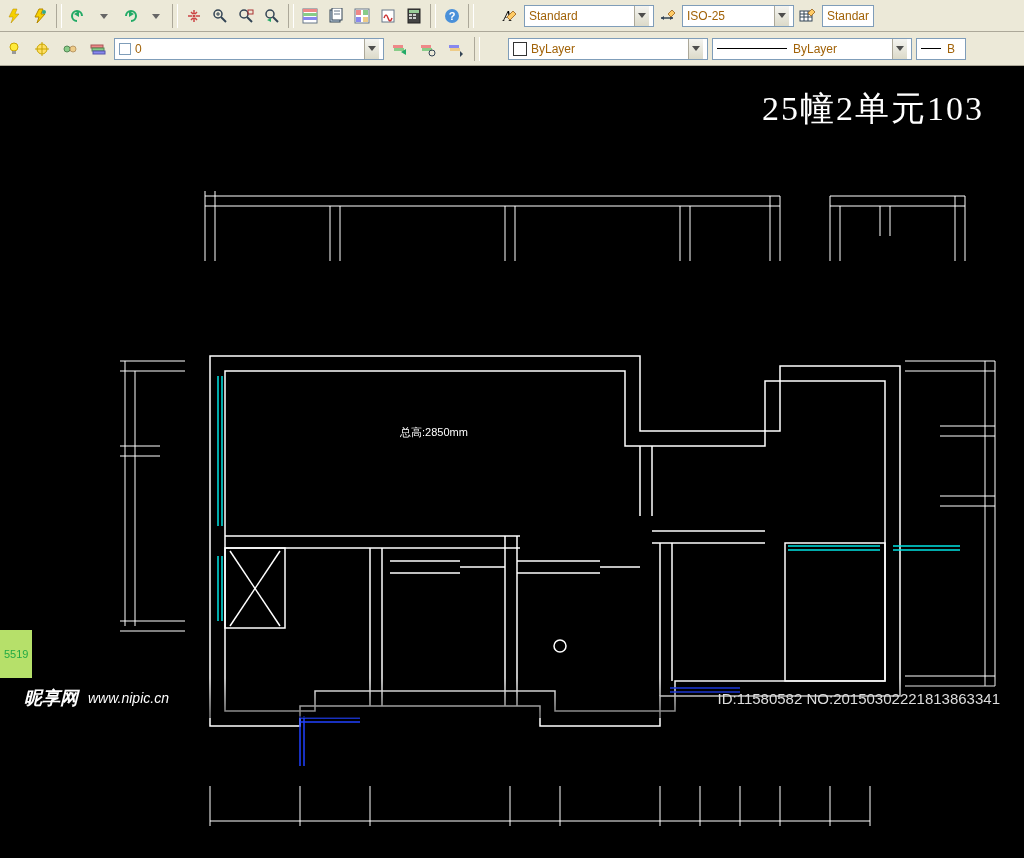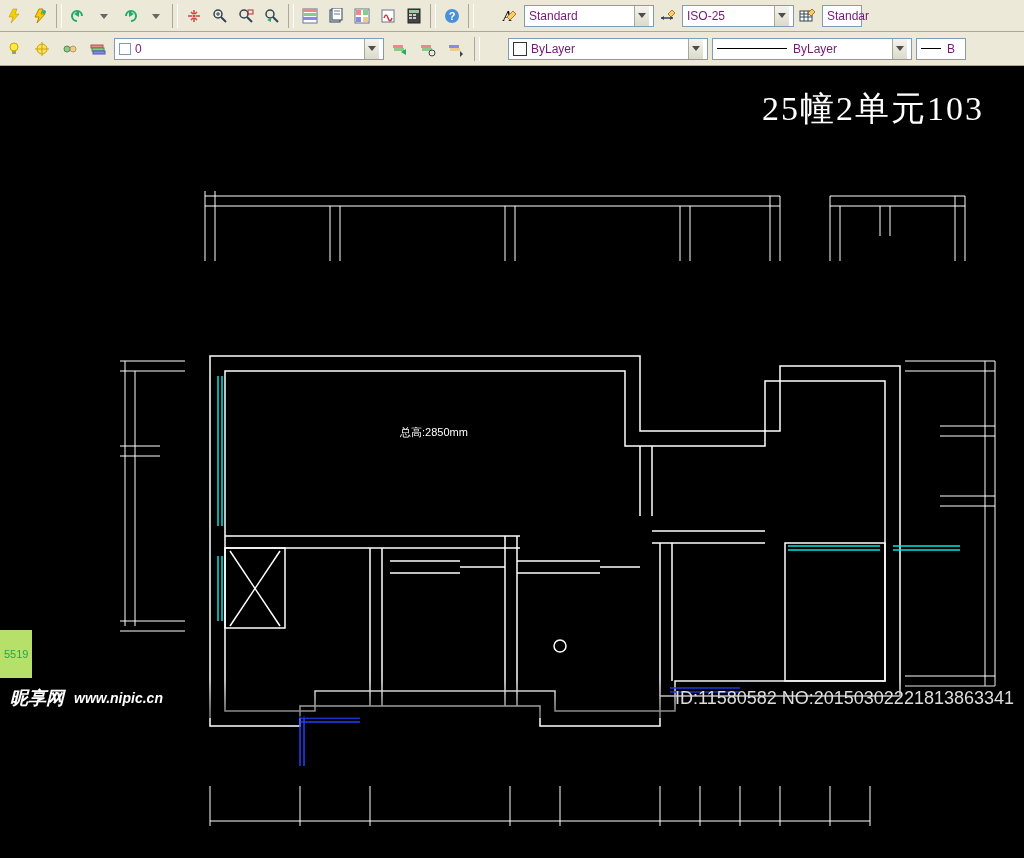--- a/index.html
+++ b/index.html
@@ -10,7 +10,7 @@
 .toolbar2 { background:#ece9d8; border-bottom:1px solid #aca899; display:flex; align-items:center; height:34px; padding:0 2px; gap:4px; }
 .tb-btn { width:24px; height:24px; display:flex; align-items:center; justify-content:center; cursor:pointer; border:1px solid transparent; }
 .sep { width:6px; height:24px; border-left:1px solid #aca899; border-right:1px solid #fff; margin:0 2px; }
-.dropdown { height:22px; background:#fff; border:1px solid #7f9db9; display:flex; align-items:center; padding:0 4px; font-size:12px; color:#701a75; cursor:pointer; }
+.dropdown { height:22px; background:#fff; border:1px solid #7f9db9; display:flex; align-items:center; padding:0 4px; font-size:12px; color:#a16207; cursor:pointer; }
 .dd-arrow { width:15px; height:20px; background:linear-gradient(#f4f4f0,#dcdac9); border-left:1px solid #aca899; display:flex; align-items:center; justify-content:center; margin-left:4px; }
 .dd-arrow::after { content:""; border-left:4px solid transparent; border-right:4px solid transparent; border-top:5px solid #4d4d4d; }
 .chk { width:12px; height:12px; border:1px solid #7f9db9; background:#fff; margin-right:4px; }

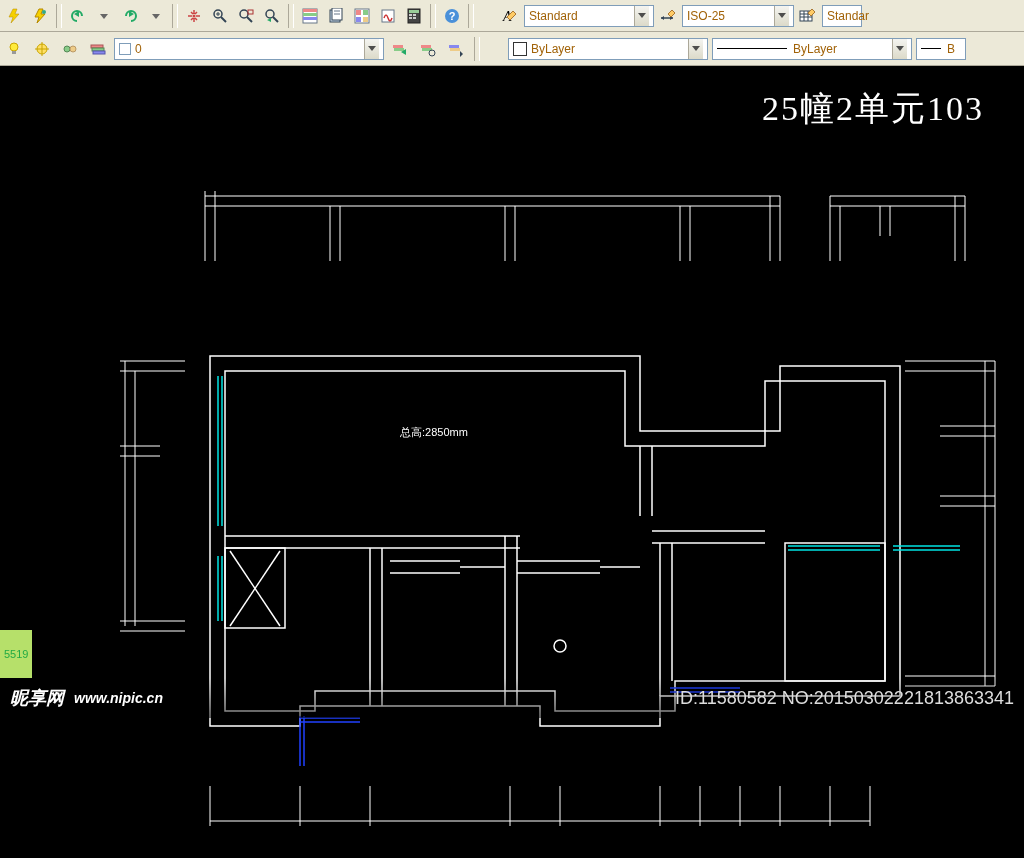--- a/index.html
+++ b/index.html
@@ -188,7 +188,7 @@
         <path d="M13 1l3 3-4 4-3-3z" fill="#fc6" stroke="#a73"></path>
       </svg>
     </div>
-  <div class="dropdown" style="width:40px">
+  <div class="dropdown" style="width:52px">
       <span>Standar</span>
     </div>
 </div>

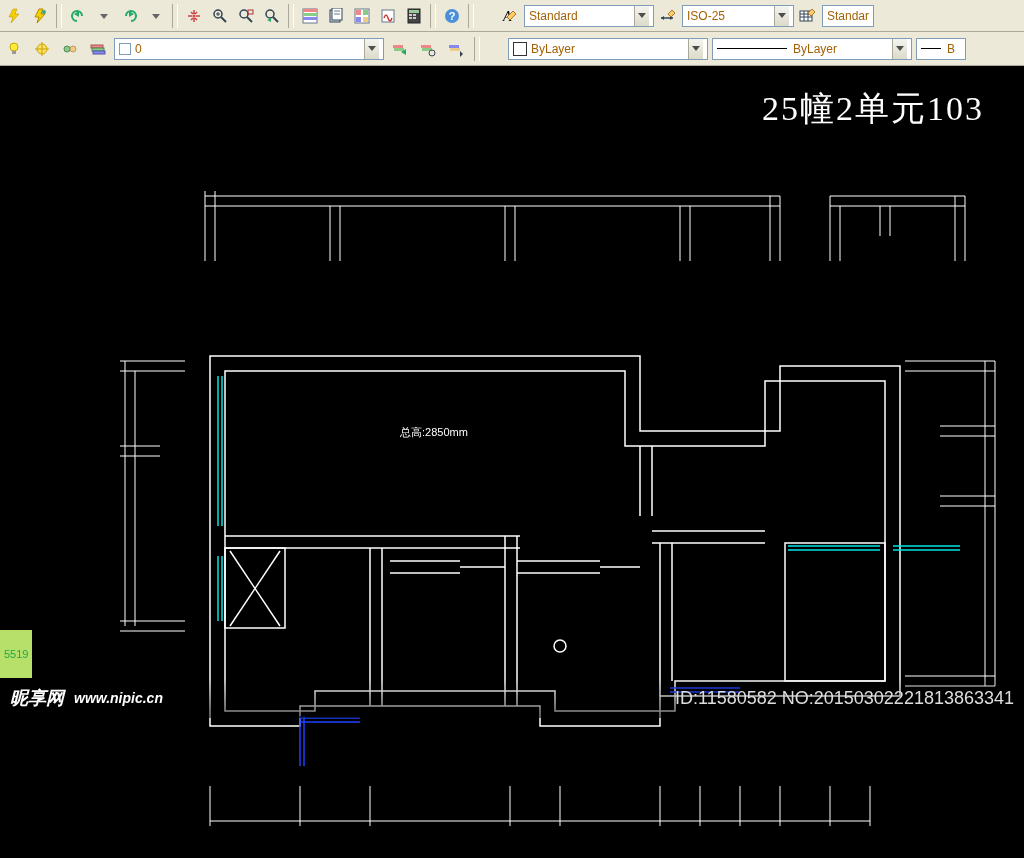--- a/index.html
+++ b/index.html
@@ -28,7 +28,7 @@
 .plan { position:absolute; left:0; top:0; }
 
 
-.footer-band { position:absolute; left:0; bottom:0; width:1024px; height:40px; background:linear-gradient(rgba(0,0,0,0),rgba(0,0,0,.55)); display:flex; align-items:center; justify-content:space-between; padding:0 10px; color:#fff; font-size:14px; font-style:italic; }
+.footer-band { position:absolute; left:0; bottom:0; width:1024px; height:40px; background:linear-gradient(rgba(0,0,0,0),rgba(0,0,0,.55)); display:flex; align-items:center; justify-content:space-between; padding:0 24px; color:#fff; font-size:14px; font-style:italic; }
 .footer-left { display:flex; align-items:center; gap:10px; }
 .footer-logo { font-size:18px; font-weight:bold; font-style:italic; }
 .footer-url { font-size:14px;font-weight:bold; }

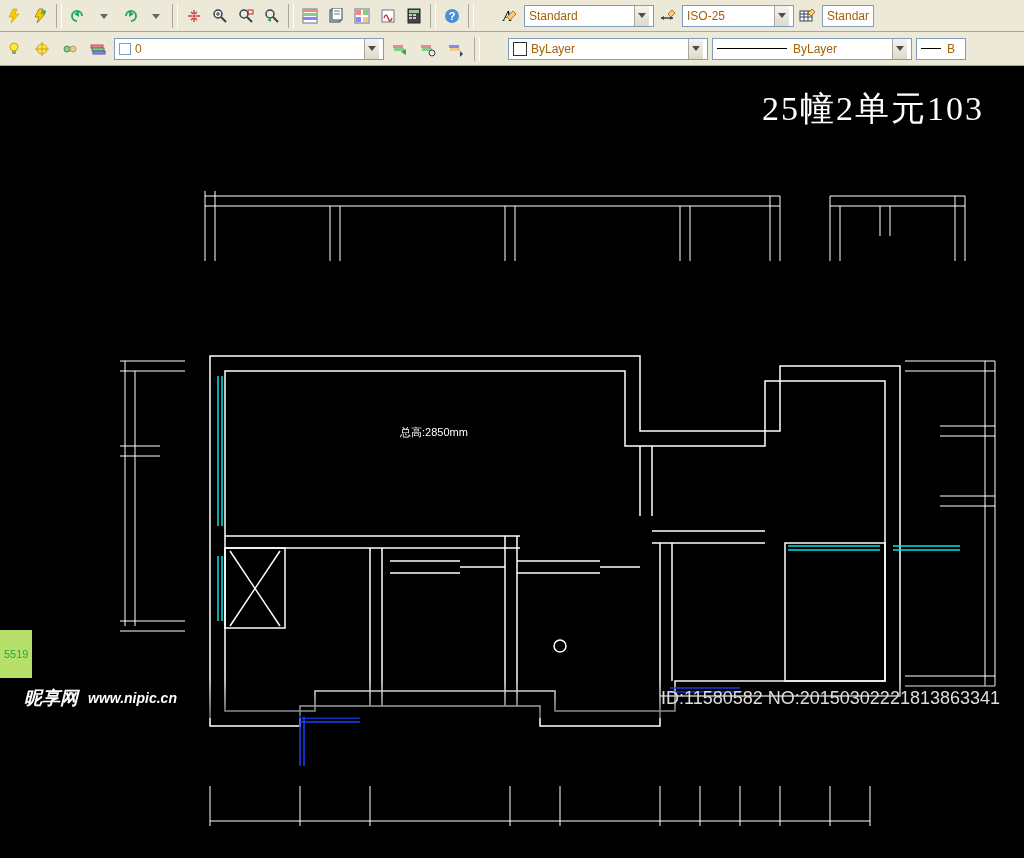--- a/index.html
+++ b/index.html
@@ -31,7 +31,7 @@
 .footer-band { position:absolute; left:0; bottom:0; width:1024px; height:40px; background:linear-gradient(rgba(0,0,0,0),rgba(0,0,0,.55)); display:flex; align-items:center; justify-content:space-between; padding:0 24px; color:#fff; font-size:14px; font-style:italic; }
 .footer-left { display:flex; align-items:center; gap:10px; }
 .footer-logo { font-size:18px; font-weight:bold; font-style:italic; }
-.footer-url { font-size:14px;font-weight:bold; }
+.footer-url { font-size:14px; }
 .footer-right { font-size:18px; color:#ddd; font-style:normal; }
 
 .corner-tag { position:absolute; left:0; bottom:40px; background:#b6e06a; color:#2a4; font-size:11px; padding:18px 4px; }

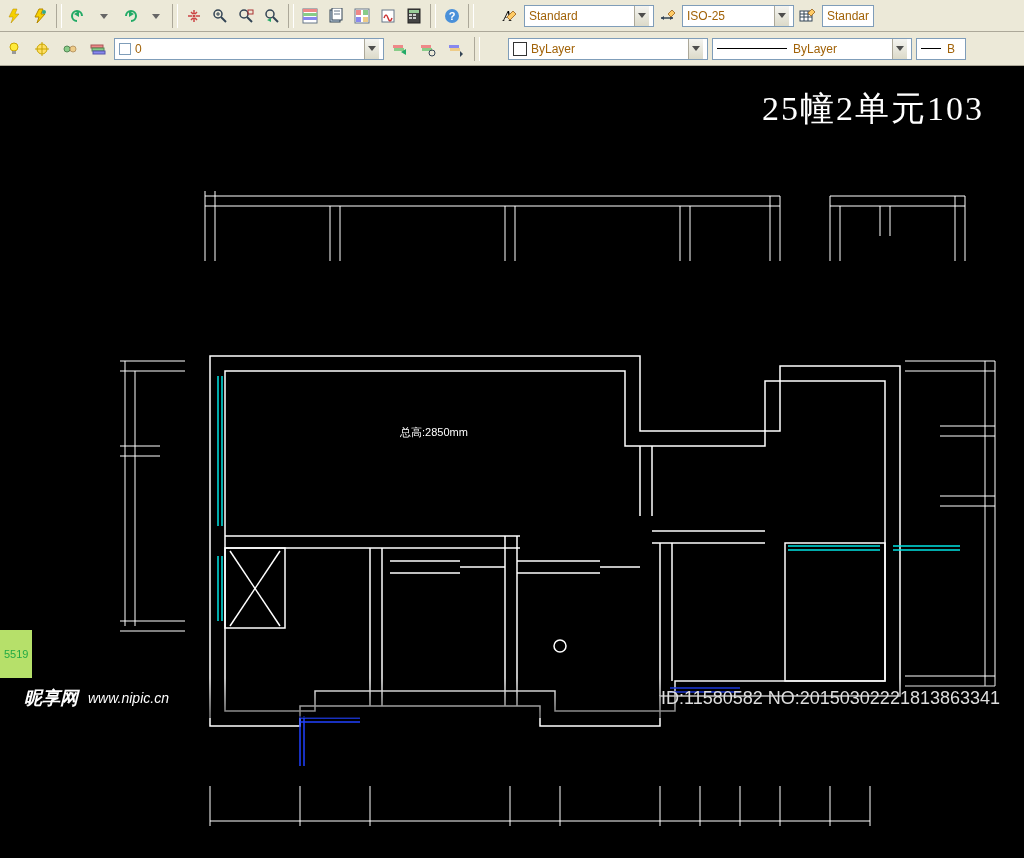--- a/index.html
+++ b/index.html
@@ -32,7 +32,7 @@
 .footer-left { display:flex; align-items:center; gap:10px; }
 .footer-logo { font-size:18px; font-weight:bold; font-style:italic; }
 .footer-url { font-size:14px; }
-.footer-right { font-size:18px; color:#ddd; font-style:normal; }
+.footer-right { font-size:15px; color:#ddd; font-style:normal; }
 
 .corner-tag { position:absolute; left:0; bottom:40px; background:#b6e06a; color:#2a4; font-size:11px; padding:18px 4px; }
 </style>

